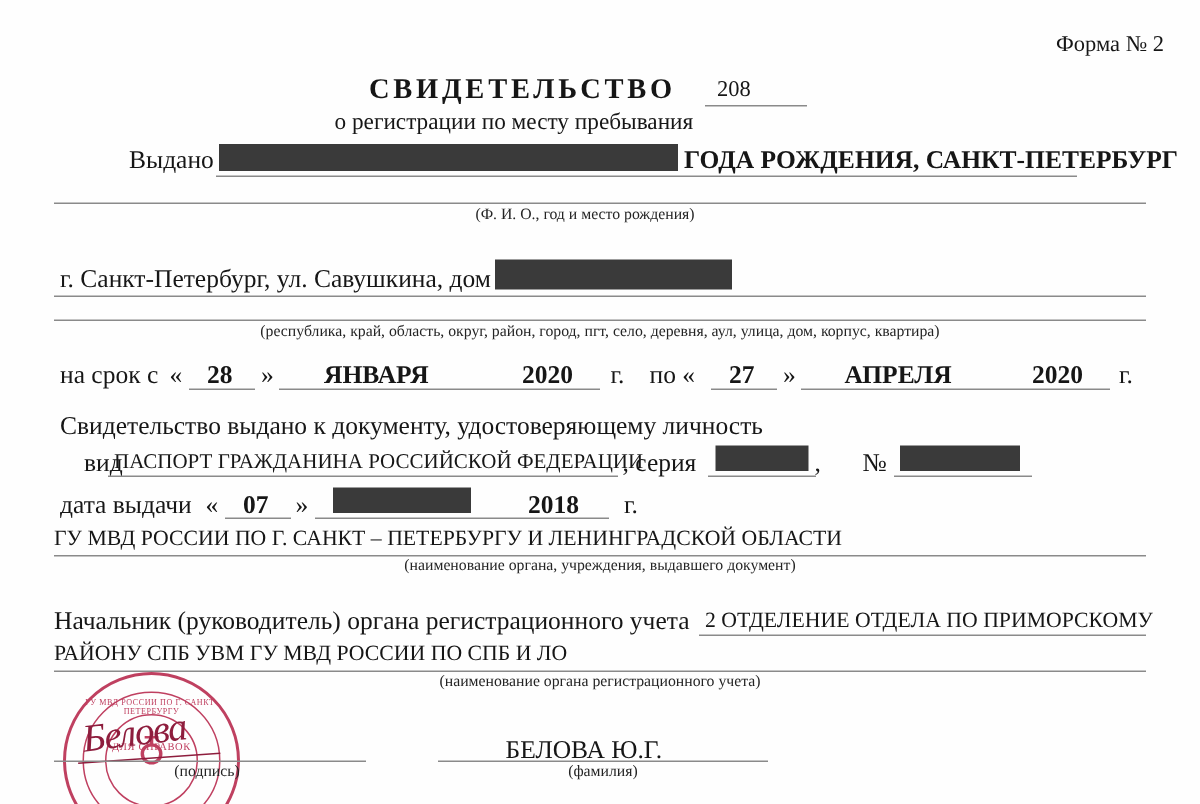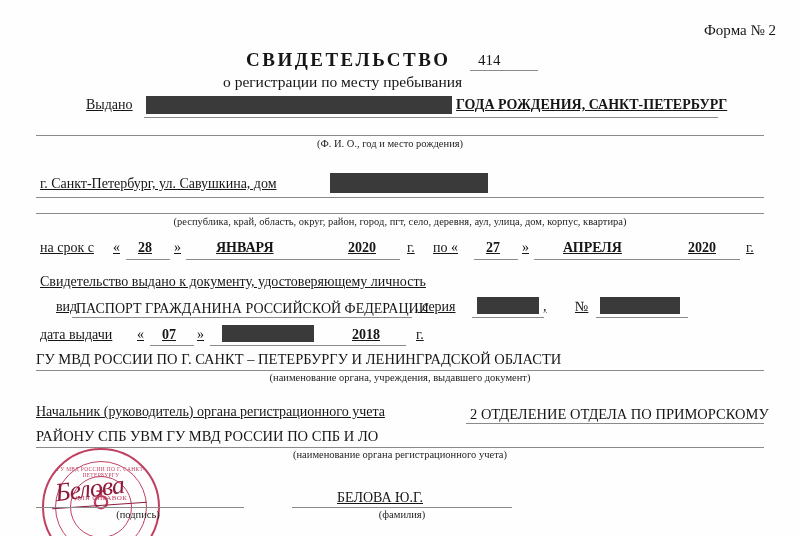--- a/index.html
+++ b/index.html
@@ -136,7 +136,7 @@
   <div class="t form-no" style="right:24px; top:22px;">Форма № 2</div>
 
   <div class="t title bold" style="left:246px; top:49px;">СВИДЕТЕЛЬСТВО</div>
-  <div class="t hand" style="left:478px; top:52px;">414</div>
+  <div class="t hand" style="left:478px; top:52px;">208</div>
   <div class="rule" style="left:470px; top:70px; width:68px;"></div>
 
   <div class="t subtitle" style="left:223px; top:73px;">о регистрации по месту пребывания</div>

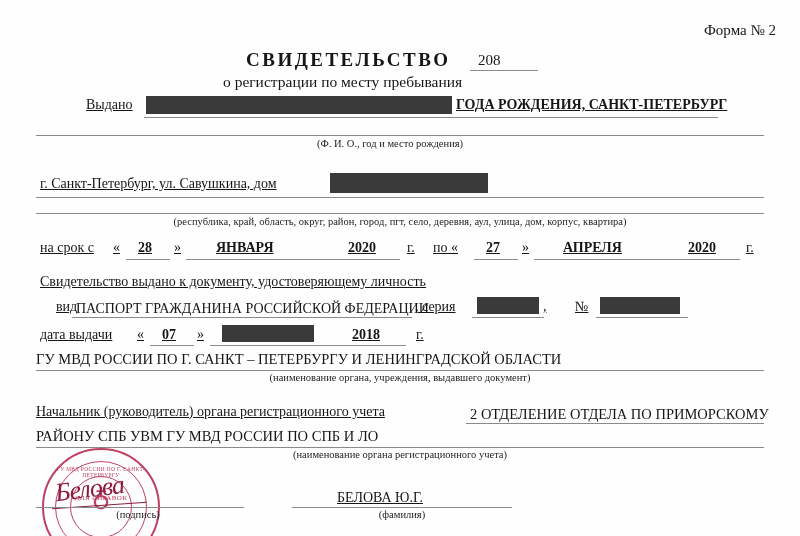--- a/index.html
+++ b/index.html
@@ -57,8 +57,7 @@
     font-size: 15.5px;
   }
   .body-text {
-    font-size: 14px;
-    text-decoration: underline;
+    font-size: 17px;
   }
   .hand {
     font-size: 15px;

